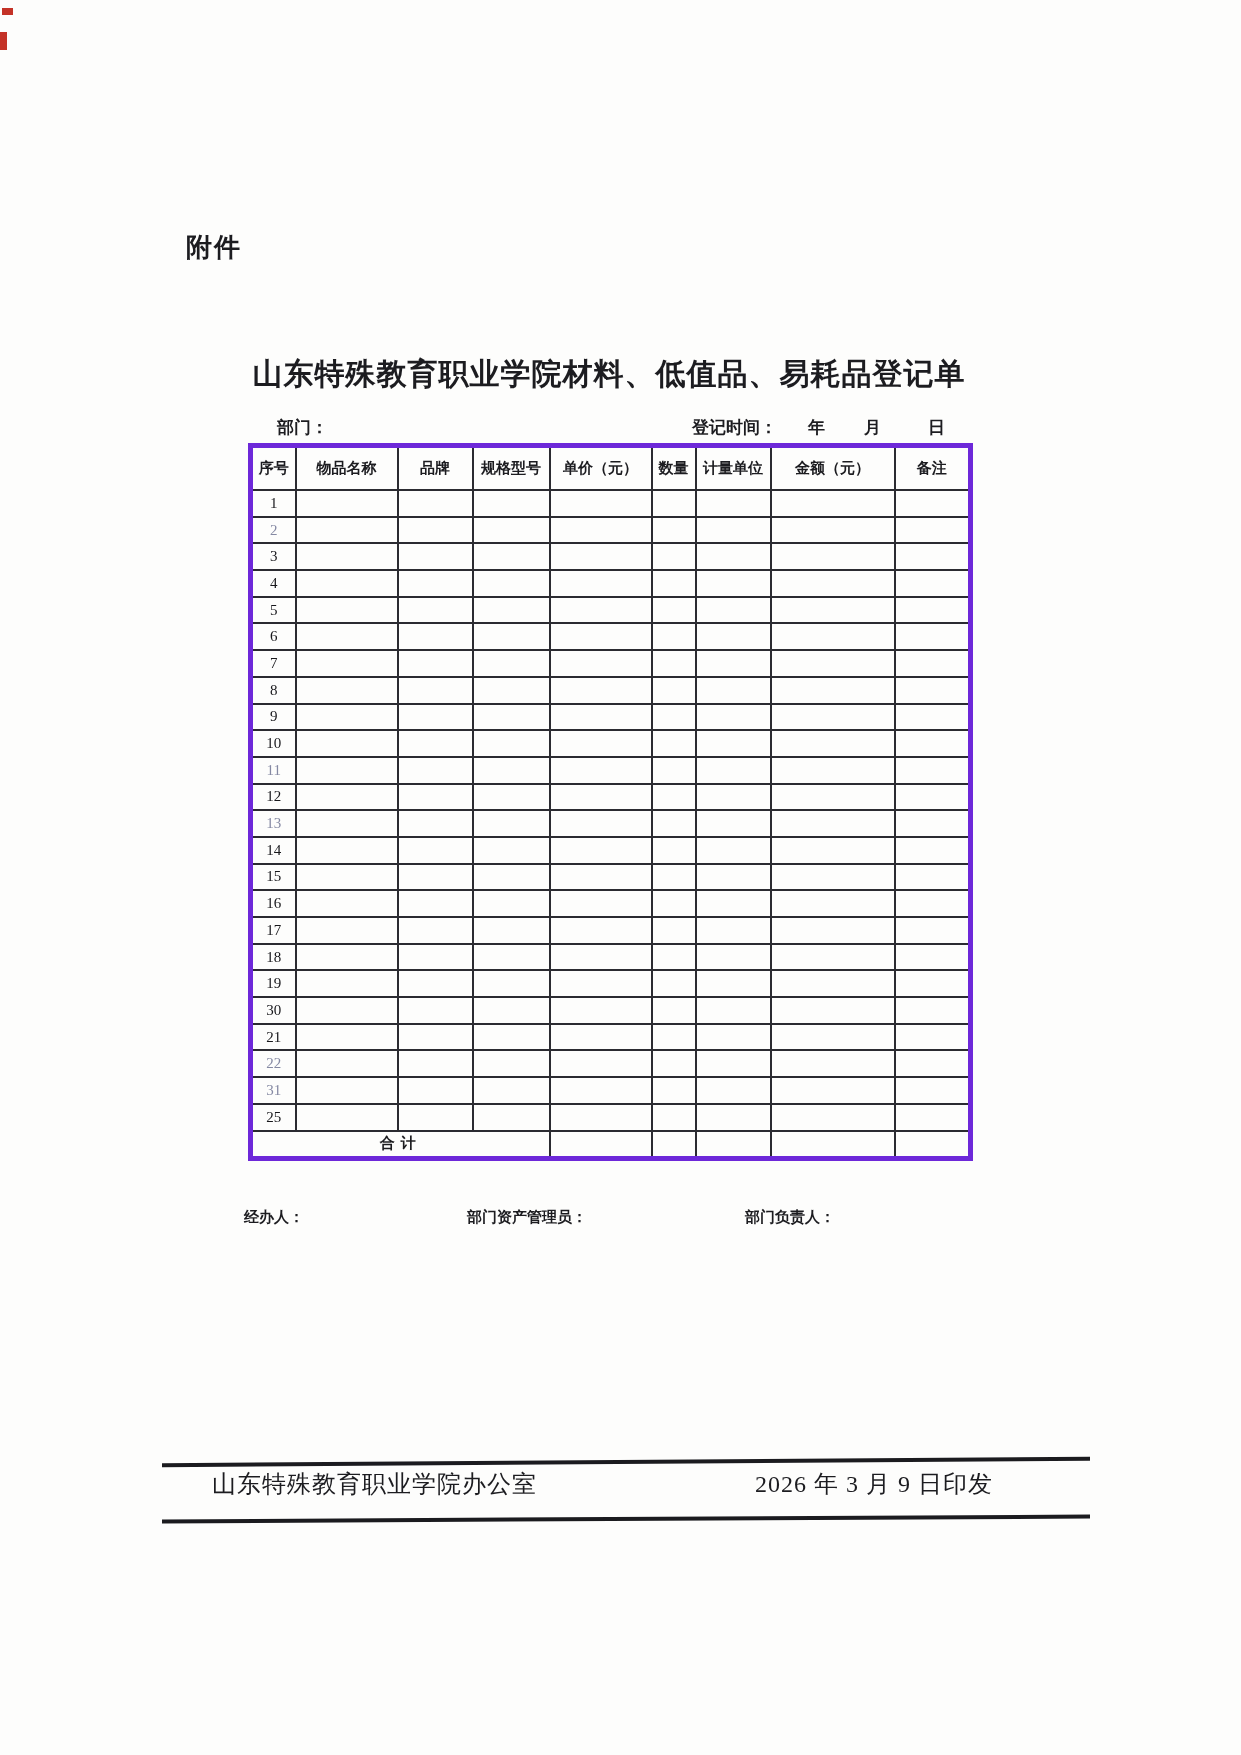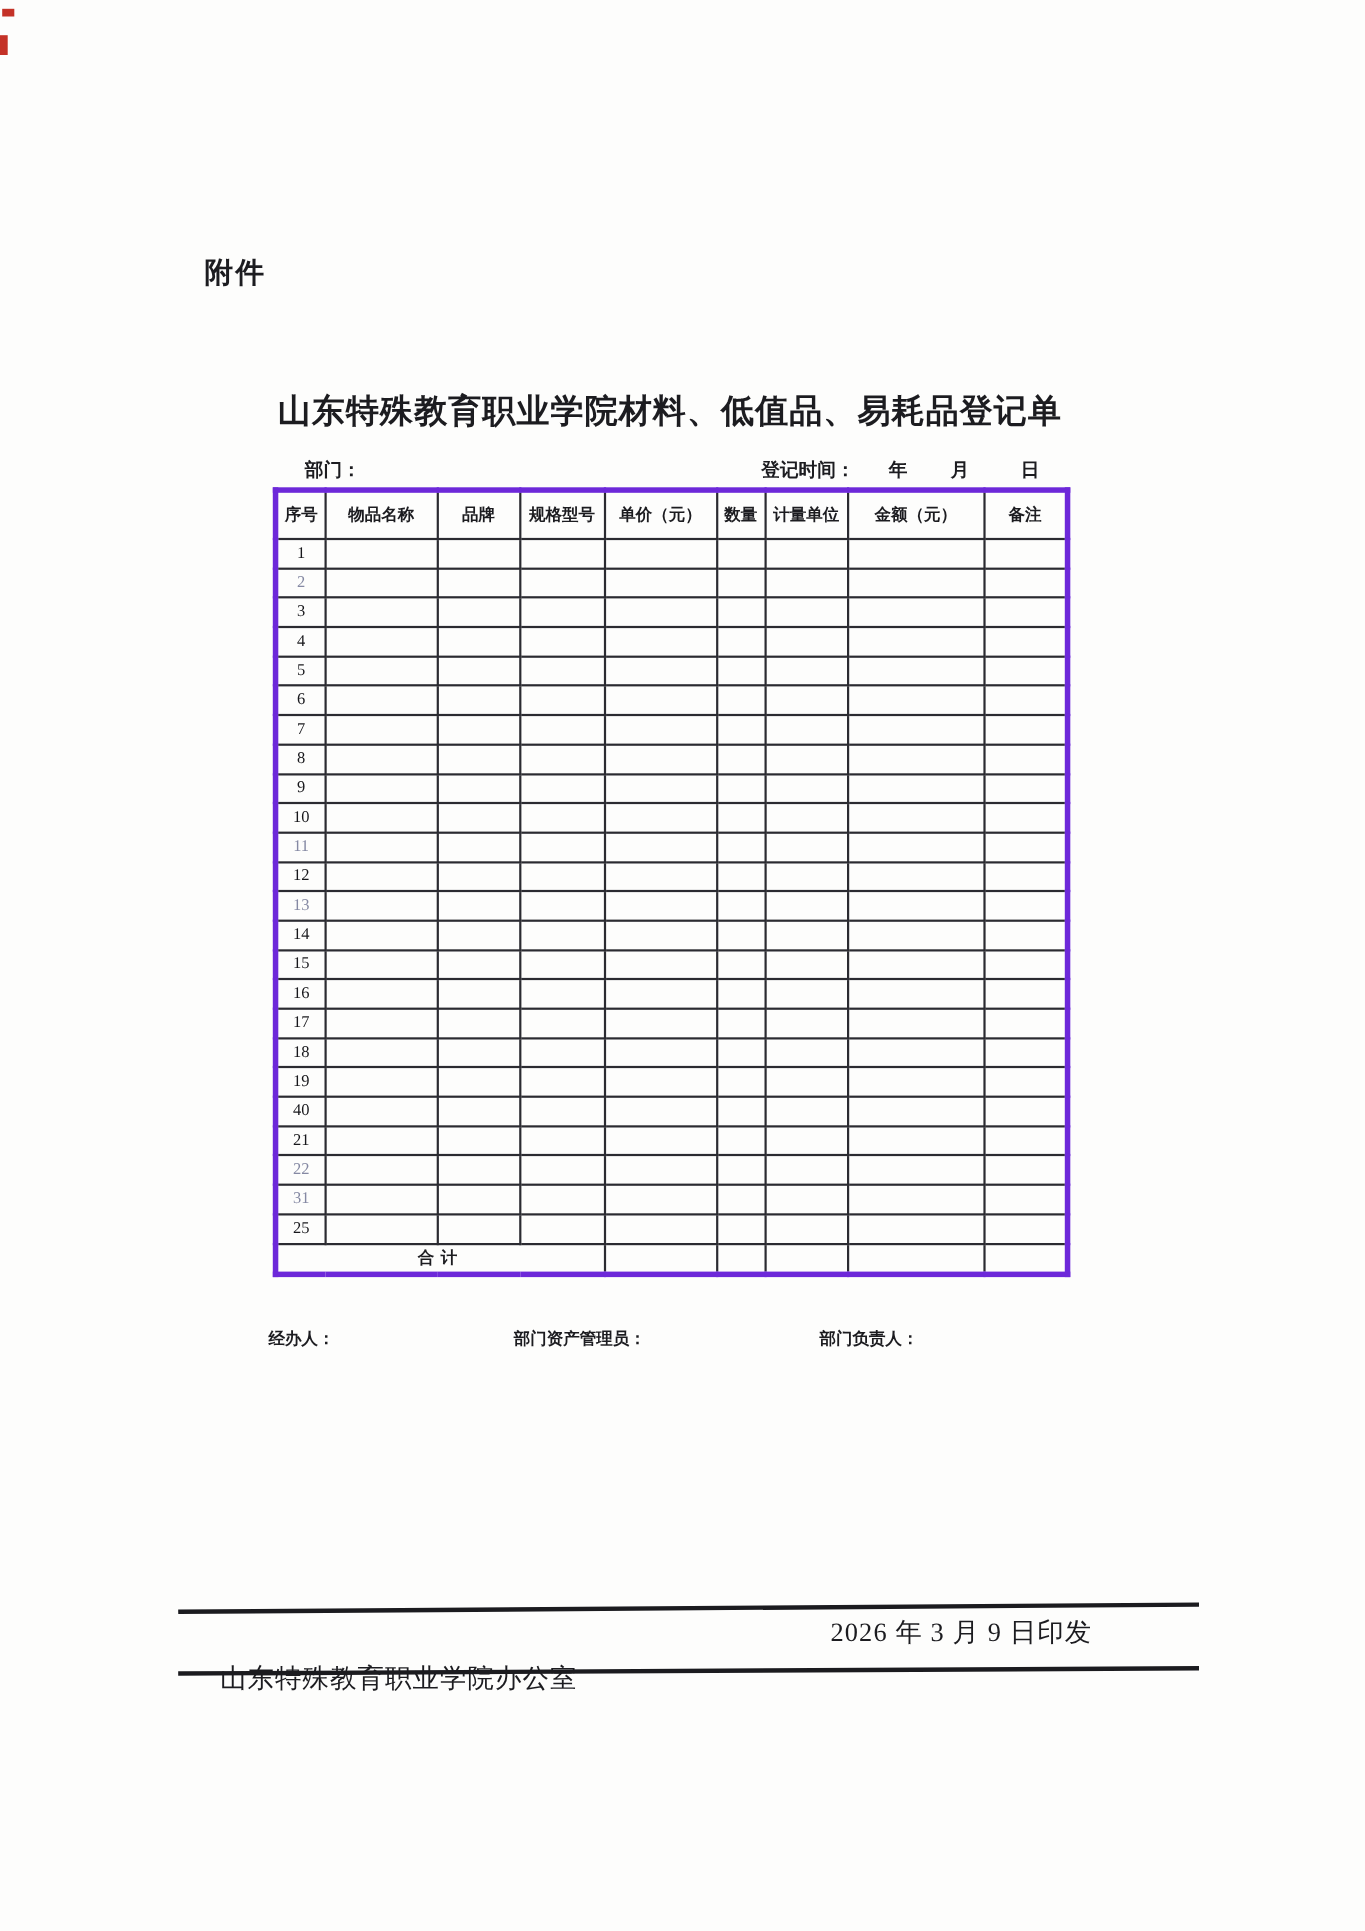--- a/index.html
+++ b/index.html
@@ -309,7 +309,7 @@
         <td></td>
       </tr>
       <tr>
-        <td class="num">40</td>
+        <td class="num">30</td>
         <td></td>
         <td></td>
         <td></td>

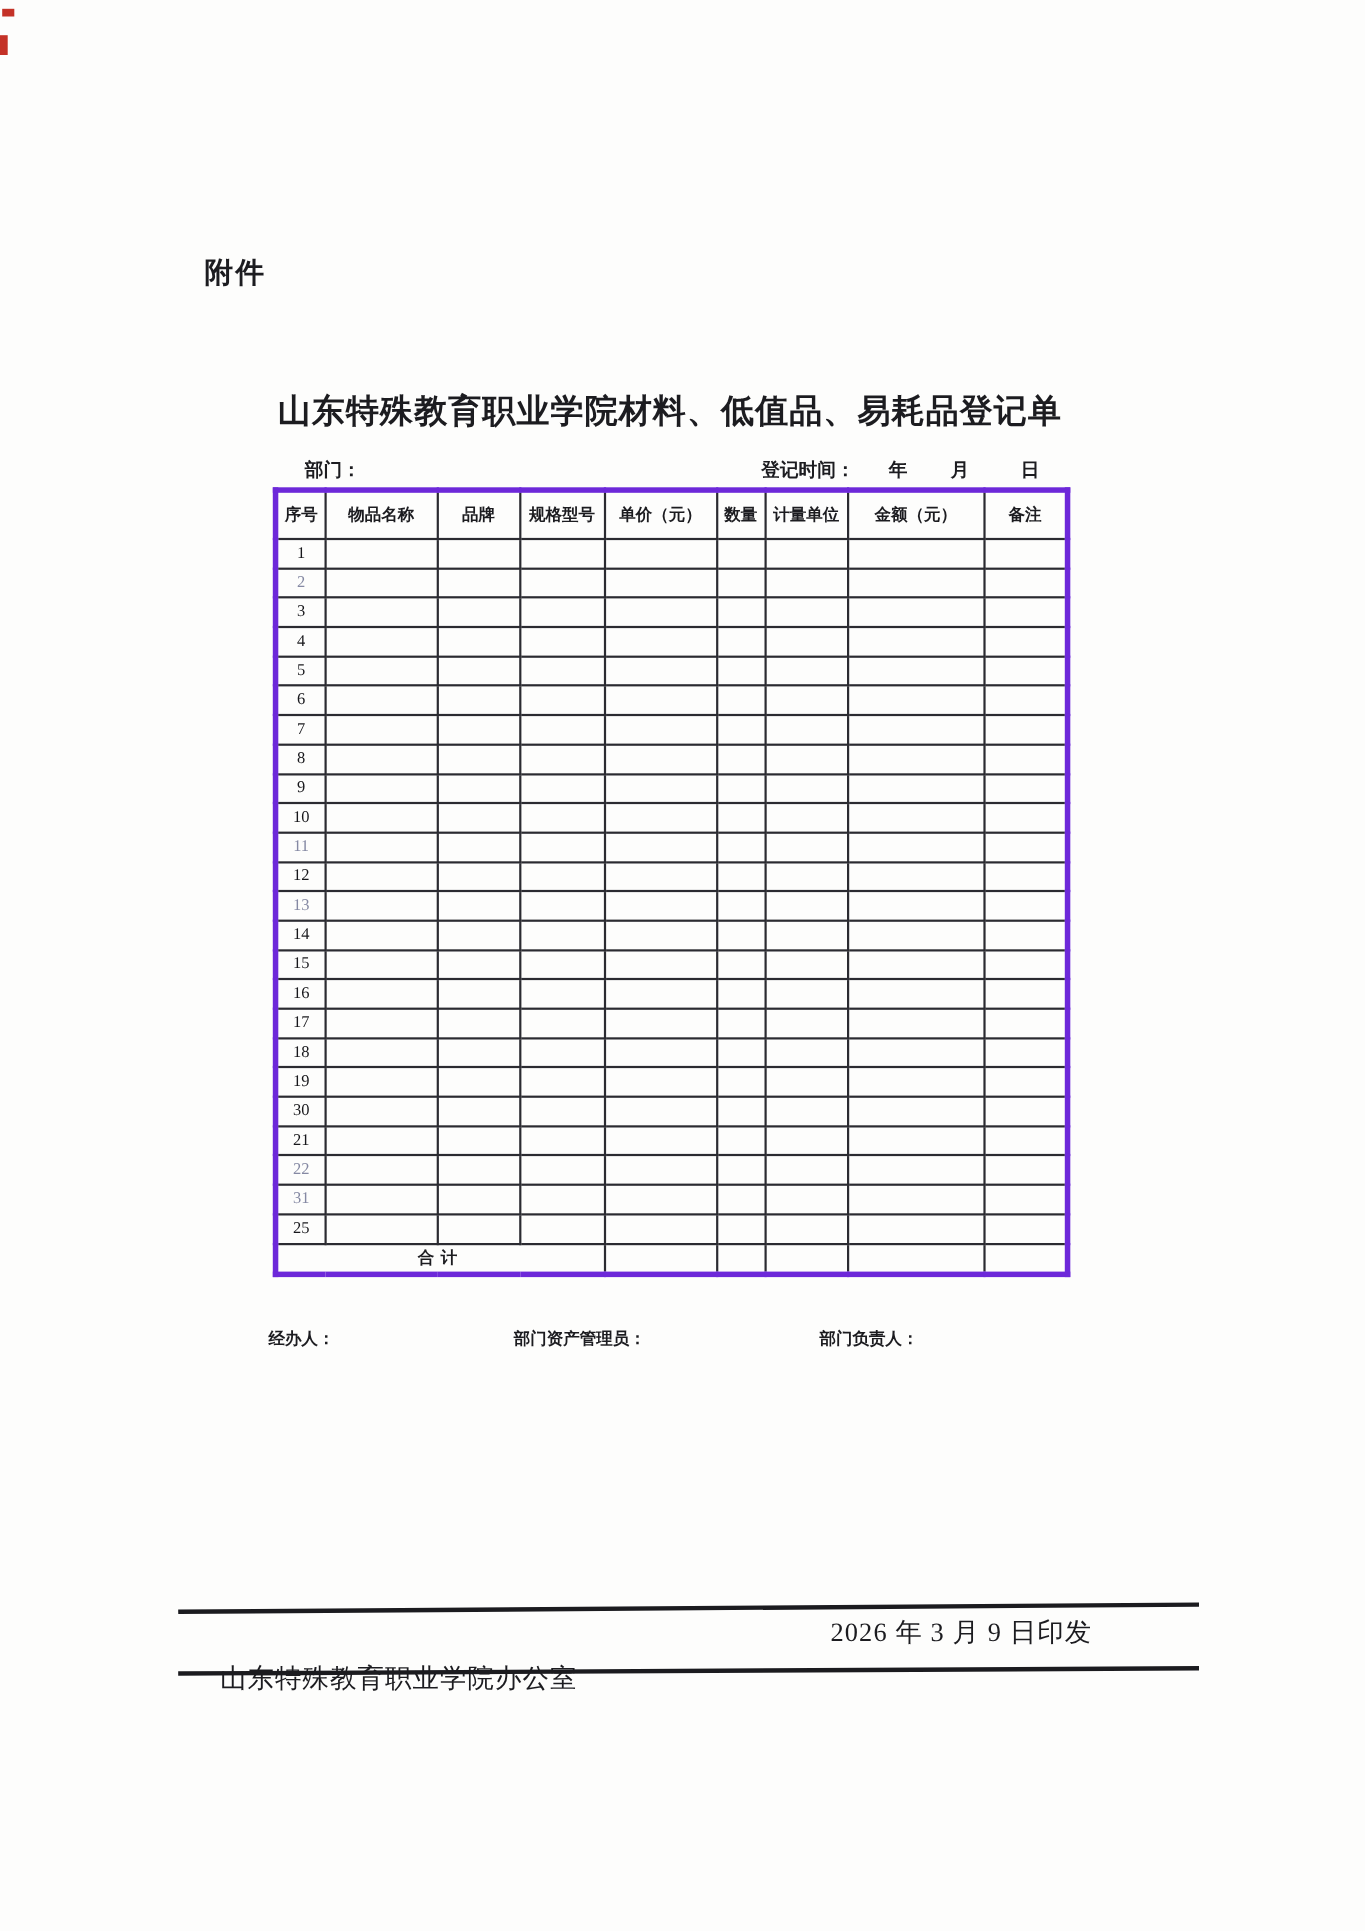--- a/index.html
+++ b/index.html
@@ -381,7 +381,7 @@
 <span class="abs signature" style="left:745px;">部门负责人：</span>
 
 <div class="footer-rule" style="top:1460px;transform:rotate(-0.4deg);"></div>
-<span class="abs footer-text" style="left:200px;margin-top:42px;">山东特殊教育职业学院办公室</span>
+<span class="abs footer-text" style="left:212px;">山东特殊教育职业学院办公室</span>
 <span class="abs footer-text" style="left:755px;">2026 年 3 月 9 日印发</span>
 <div class="footer-rule" style="top:1517px;transform:rotate(-0.3deg);"></div>
 

